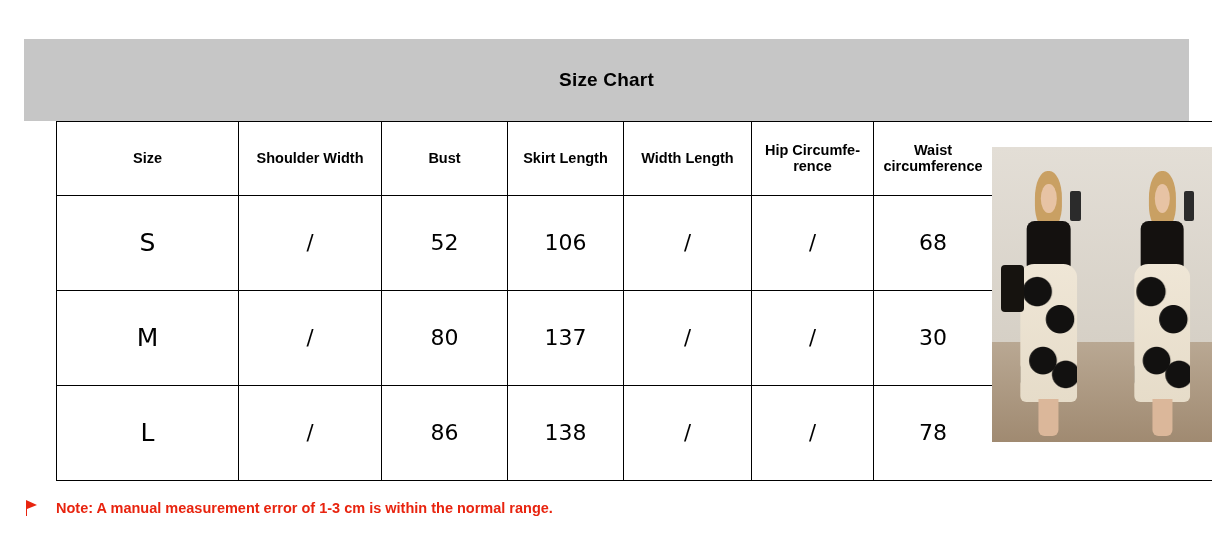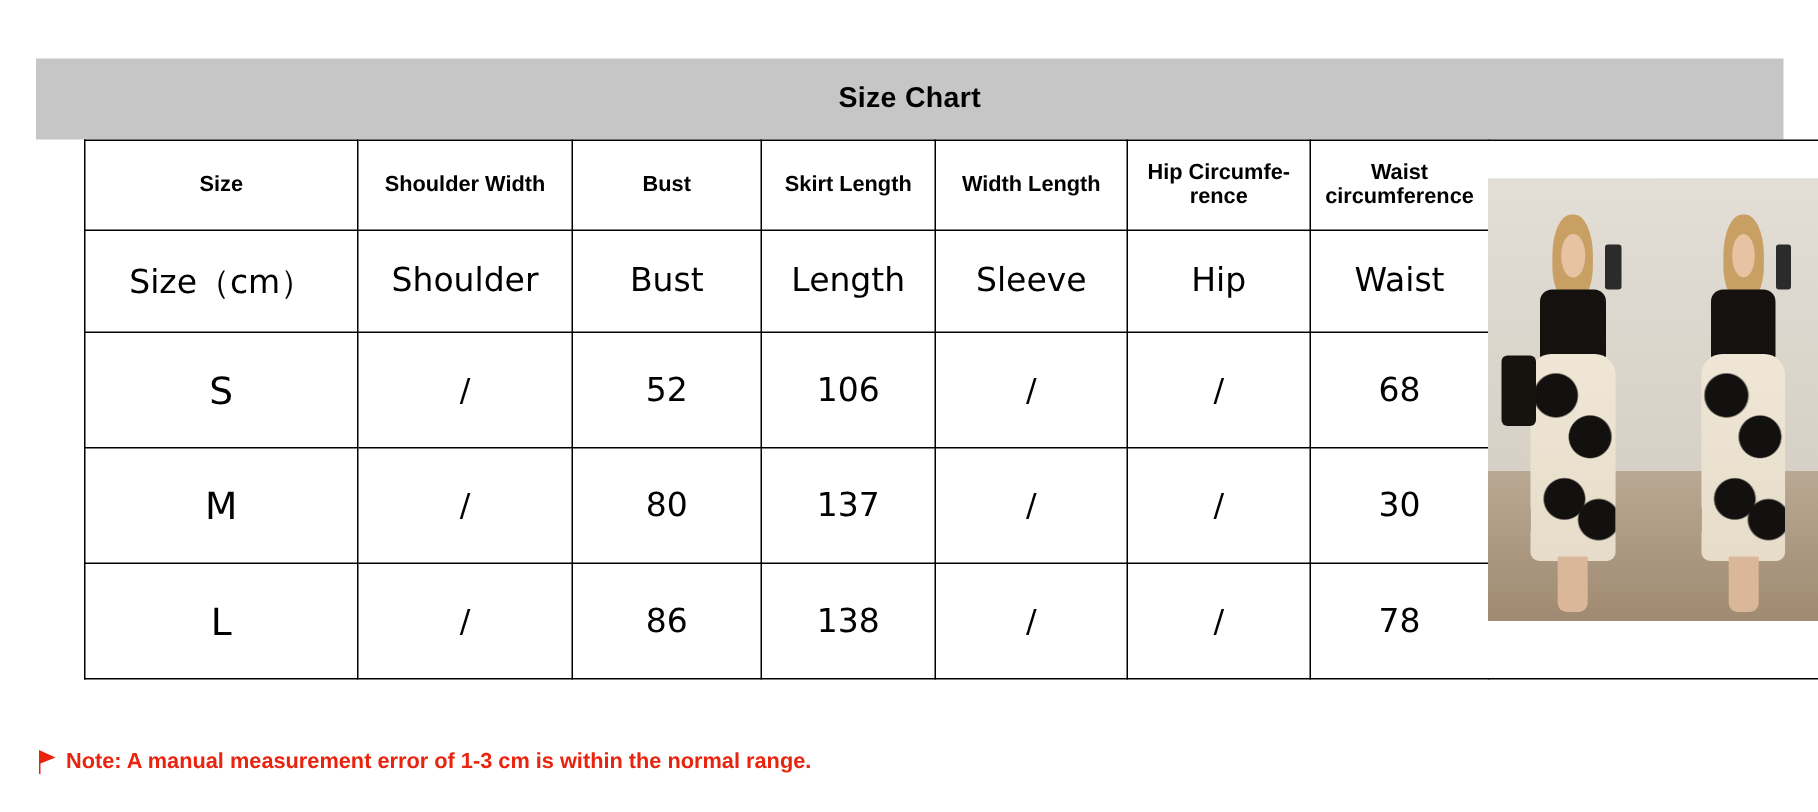--- a/index.html
+++ b/index.html
@@ -24,7 +24,7 @@
     height: 430px;
   }
   .chart-title {
-    height: 54px;
+    height: 82px;
     background: #c6c6c6;
     display: flex;
     align-items: center;

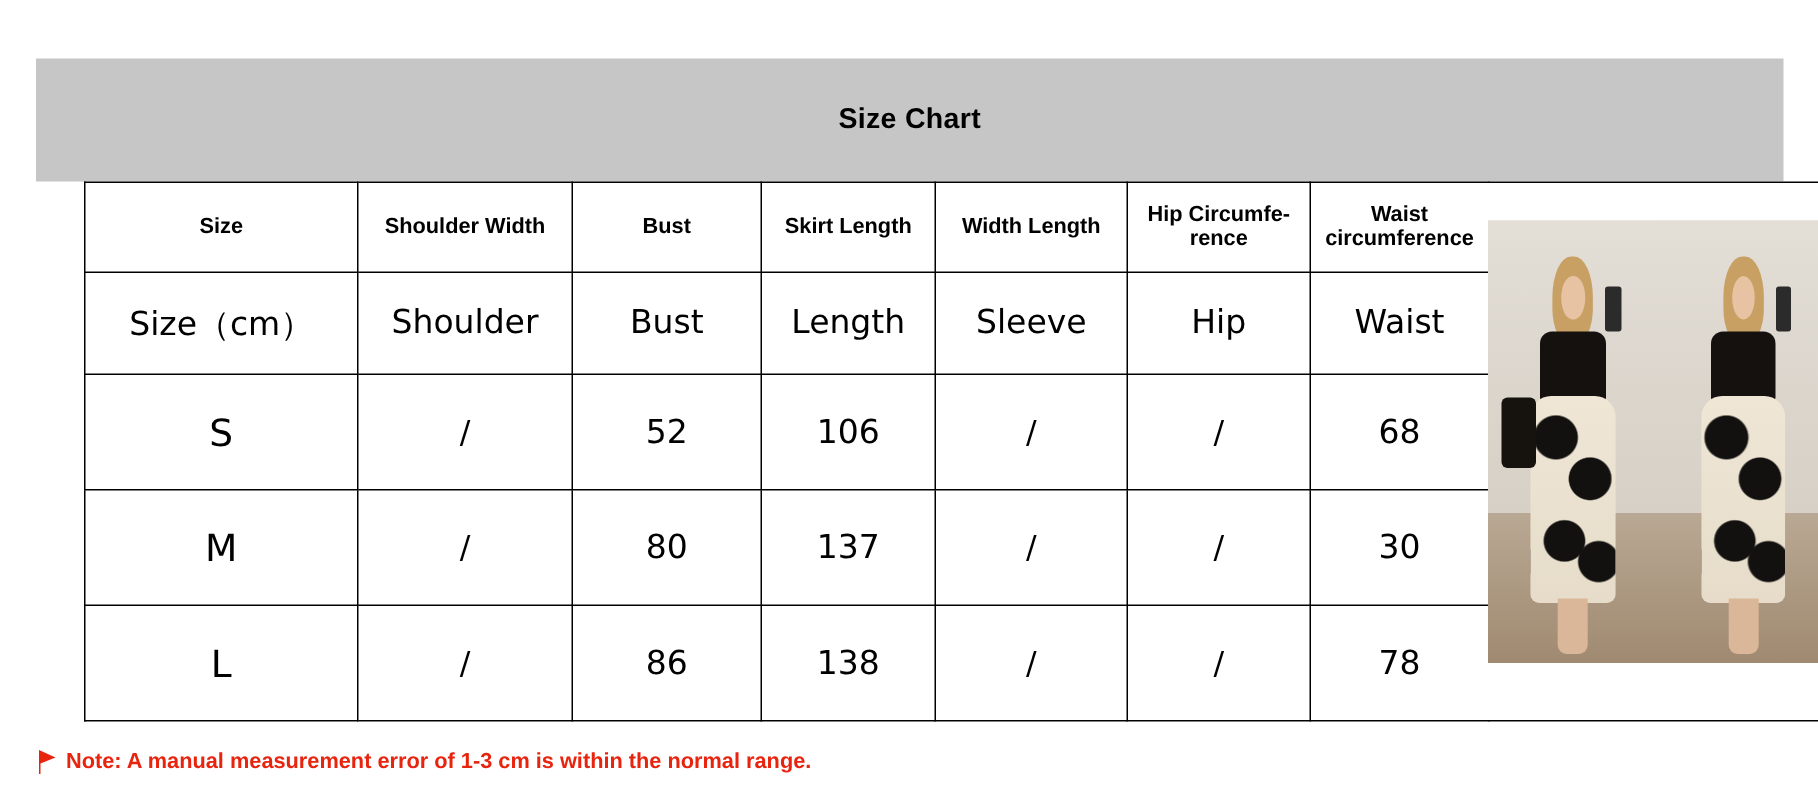--- a/index.html
+++ b/index.html
@@ -229,15 +229,6 @@
               <td>Width Length</td>
               <td>Hip Circumfe-rence</td>
               <td>Waist circumference</td>
-            </tr>
-            <tr class="head-cm">
-              <td>Size（cm）</td>
-              <td>Shoulder</td>
-              <td>Bust</td>
-              <td>Length</td>
-              <td>Sleeve</td>
-              <td>Hip</td>
-              <td>Waist</td>
             </tr>
 
             <tr class="data">

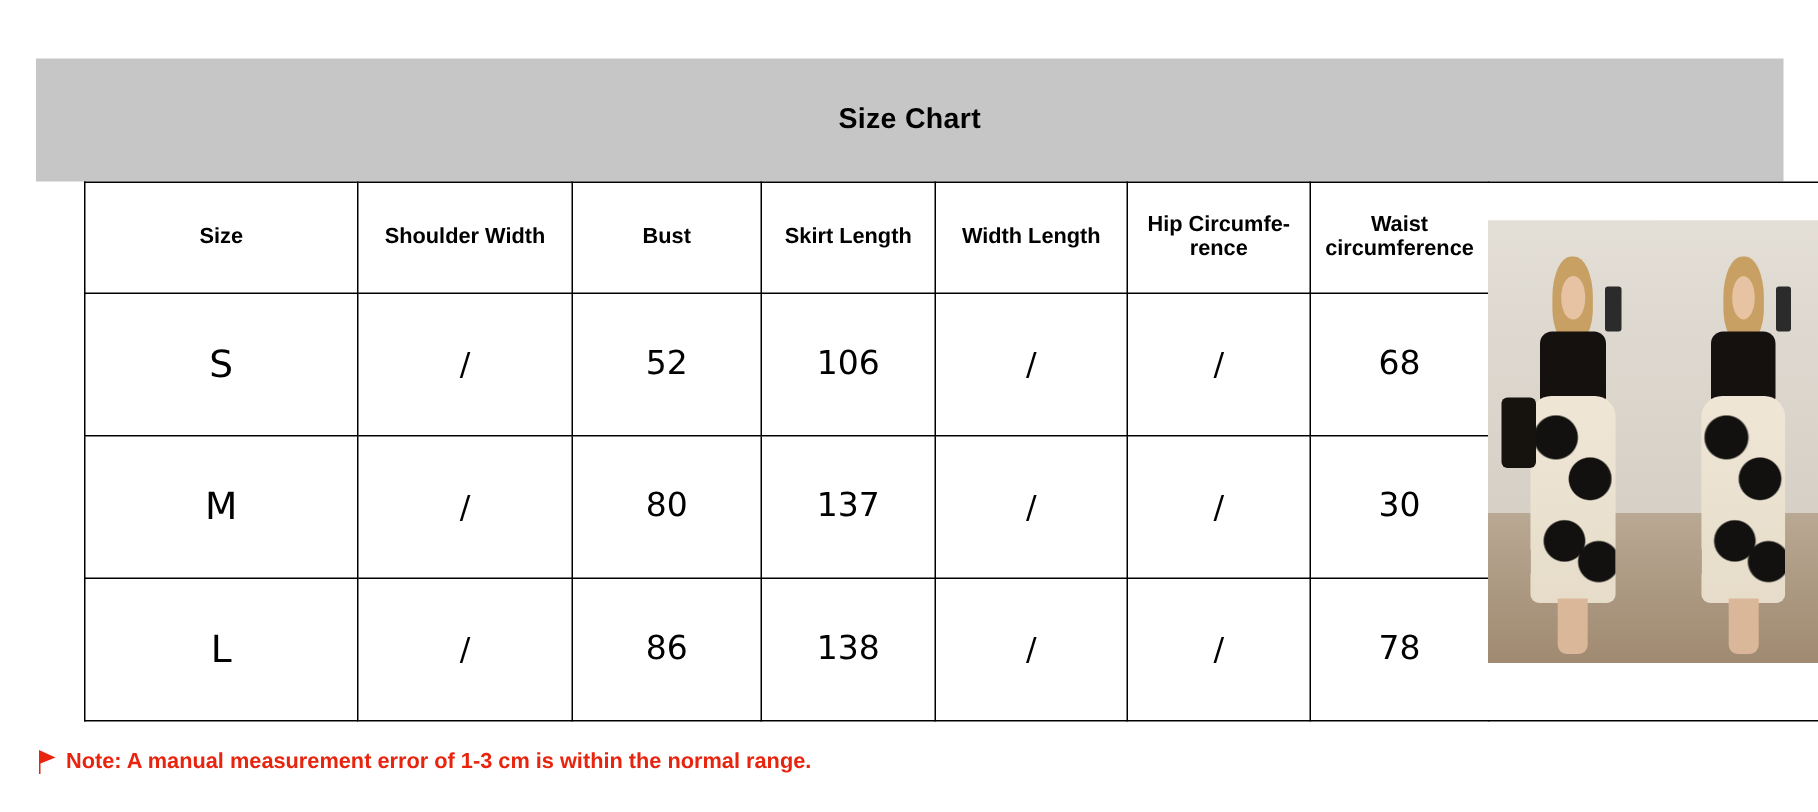--- a/index.html
+++ b/index.html
@@ -183,7 +183,7 @@
     top: 500px;
     display: flex;
     align-items: center;
-    gap: 6px;
+    gap: 18px;
   }
   .note-flag {
     position: relative;

